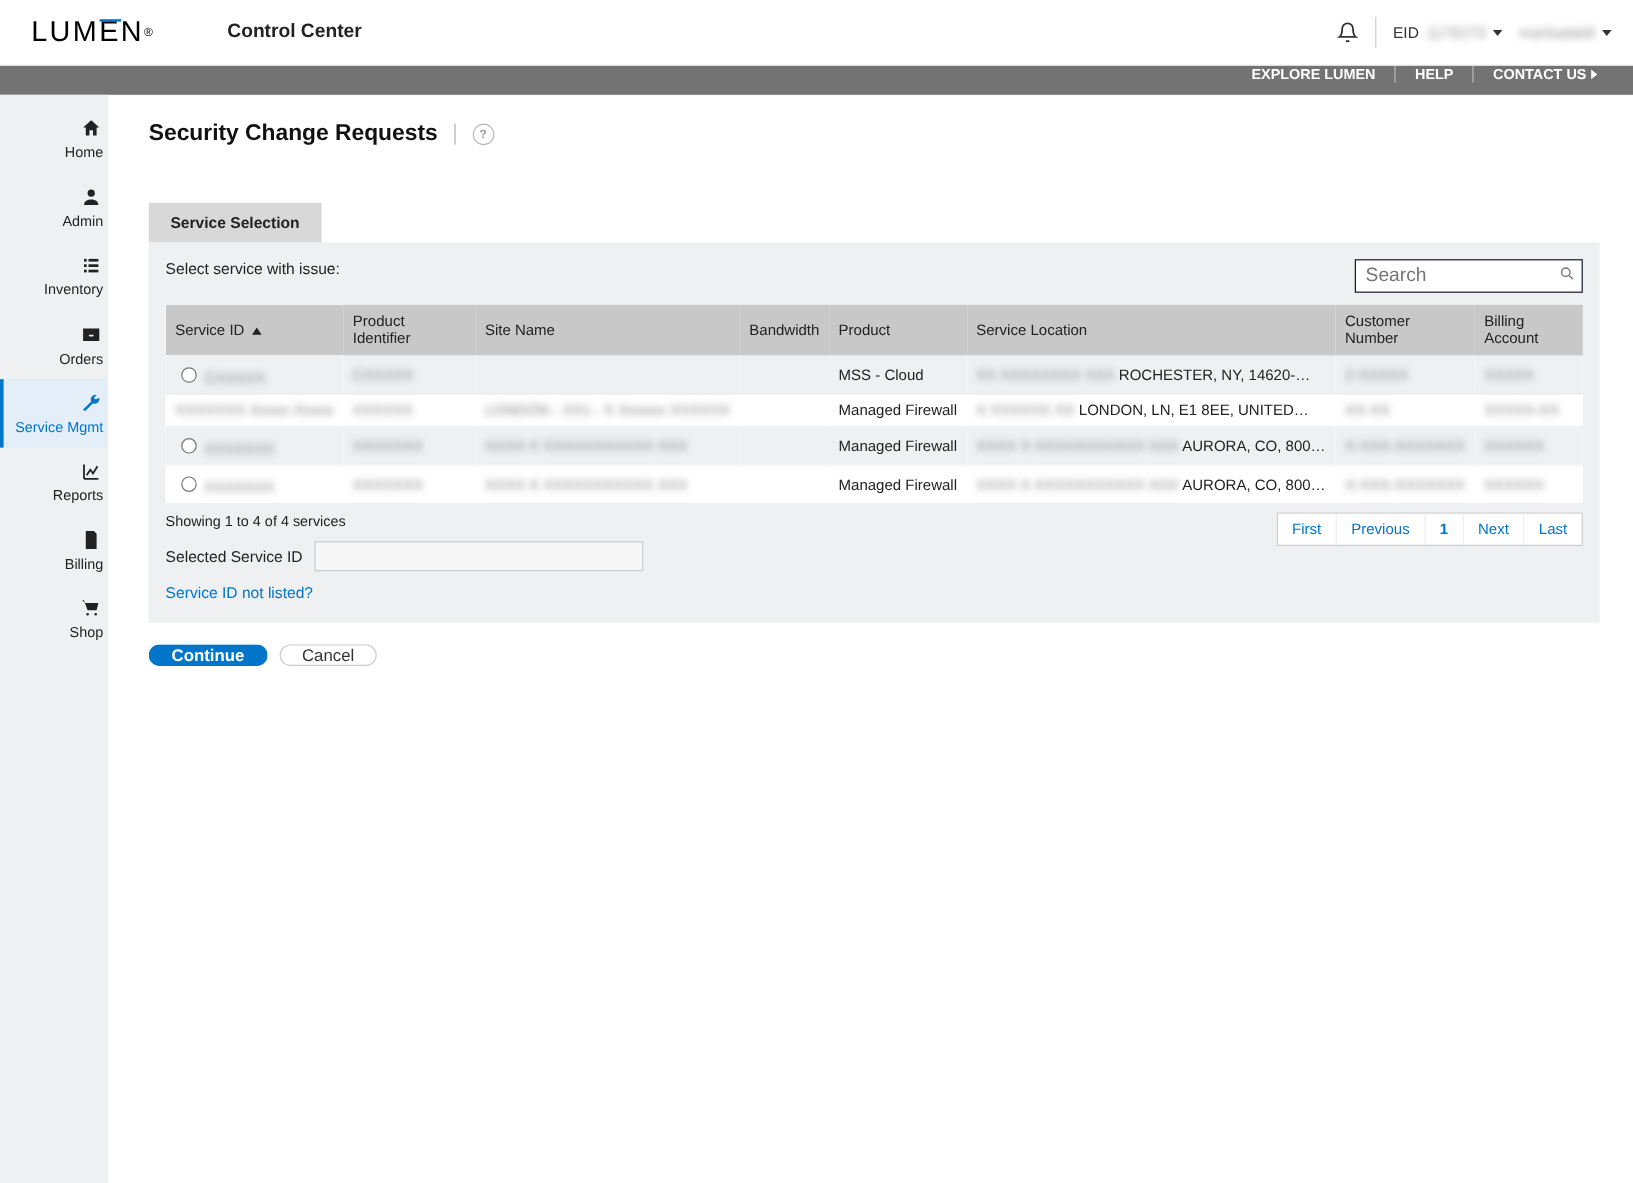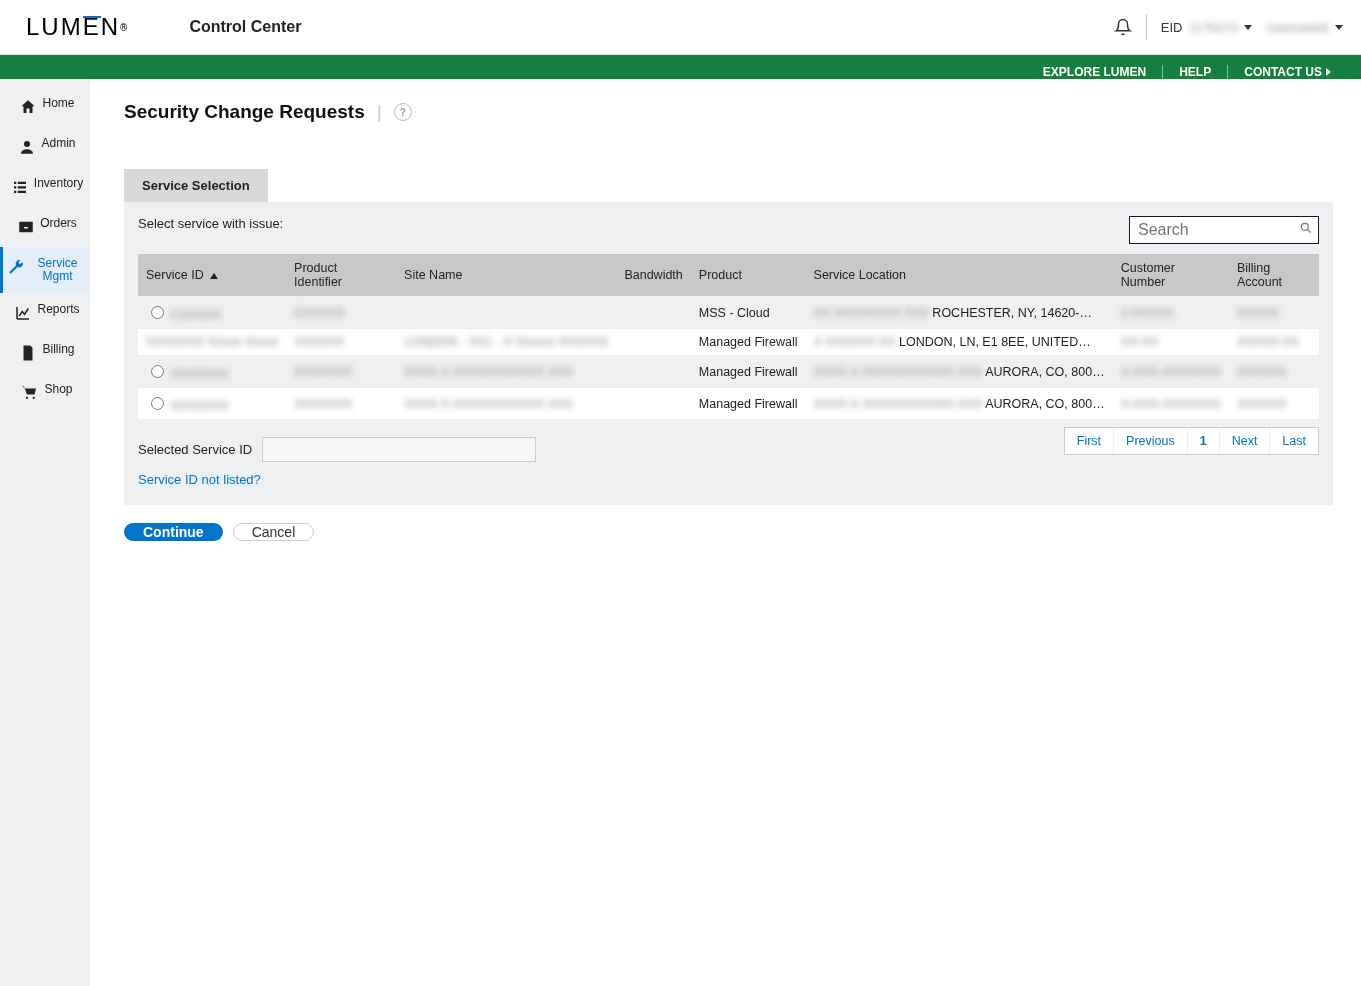--- a/index.html
+++ b/index.html
@@ -14,7 +14,7 @@
 .eid-wrap{display:flex;align-items:center;gap:6px;color:#333;font-size:13px;cursor:pointer}
 .blur{filter:blur(3px);color:#999}
 .chev{display:inline-block;width:0;height:0;border-left:4px solid transparent;border-right:4px solid transparent;border-top:5px solid #333}
-.bluebar{height:24px;background:#15803d;display:flex;align-items:flex-end;justify-content:flex-end;padding:0 14px;gap:0}
+.bluebar{height:24px;background:#737373;display:flex;align-items:flex-start;justify-content:flex-end;padding:0 14px;gap:0}
 .bluebar a{color:#fff;font-weight:700;font-size:12px;text-decoration:none;padding:0 16px;border-left:1px solid rgba(255,255,255,.5);display:flex;align-items:center;gap:4px;cursor:pointer}
 .bluebar a:first-child{border-left:none}
 .chev-r{display:inline-block;width:0;height:0;border-top:4px solid transparent;border-bottom:4px solid transparent;border-left:5px solid #fff}

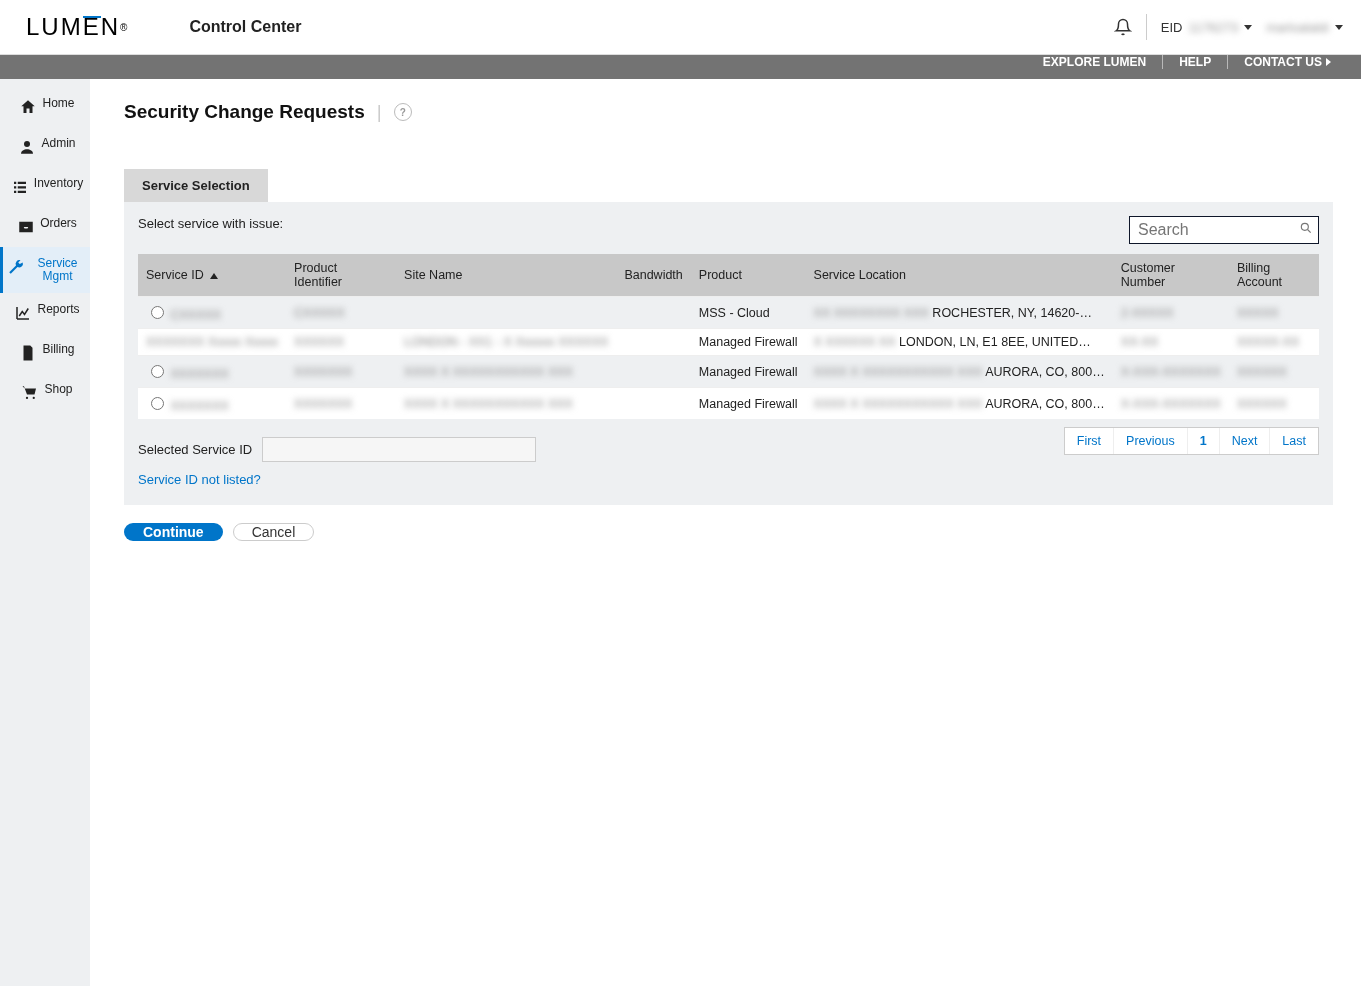--- a/index.html
+++ b/index.html
@@ -20,7 +20,7 @@
 .chev-r{display:inline-block;width:0;height:0;border-top:4px solid transparent;border-bottom:4px solid transparent;border-left:5px solid #fff}
 .body{display:flex;height:calc(986px - 54px - 24px)}
 .sidebar{width:90px;background:#eef0f2;display:flex;flex-direction:column;padding-top:8px}
-.nav-item{display:flex;align-items:flex-start;justify-content:center;padding:10px 4px;cursor:pointer;color:#222;font-size:12px;gap:4px;border-left:3px solid transparent}
+.nav-item{display:flex;flex-direction:column;align-items:flex-end;justify-content:center;padding:10px 4px;cursor:pointer;color:#222;font-size:12px;gap:4px;border-left:3px solid transparent}
 .nav-item.active{background:#e3eef8;color:#0075c9;border-left:3px solid #0075c9}
 .nav-item .ico{width:20px;height:20px;display:flex;align-items:center;justify-content:center}
 .nav-item .lbl{text-align:center;line-height:1.1}

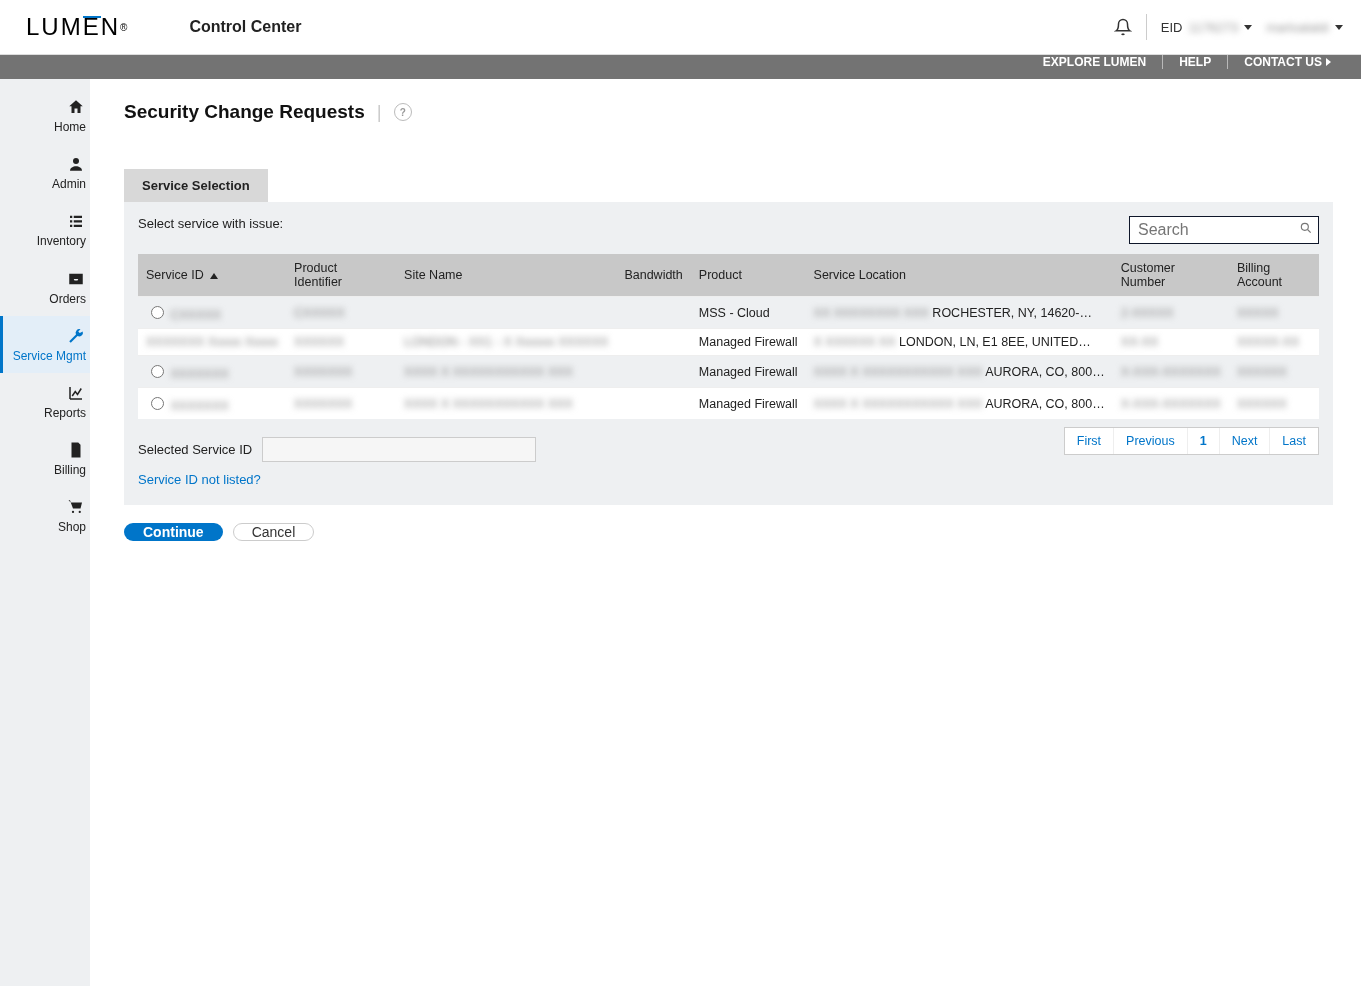--- a/index.html
+++ b/index.html
@@ -274,6 +274,7 @@
 
         <div class="tfoot">
           <div>
+            <div class="showing">Showing 1 to 4 of 4 services</div>
             <div class="selrow">
               <label>Selected Service ID</label>
               <input type="text" value="" style="">

